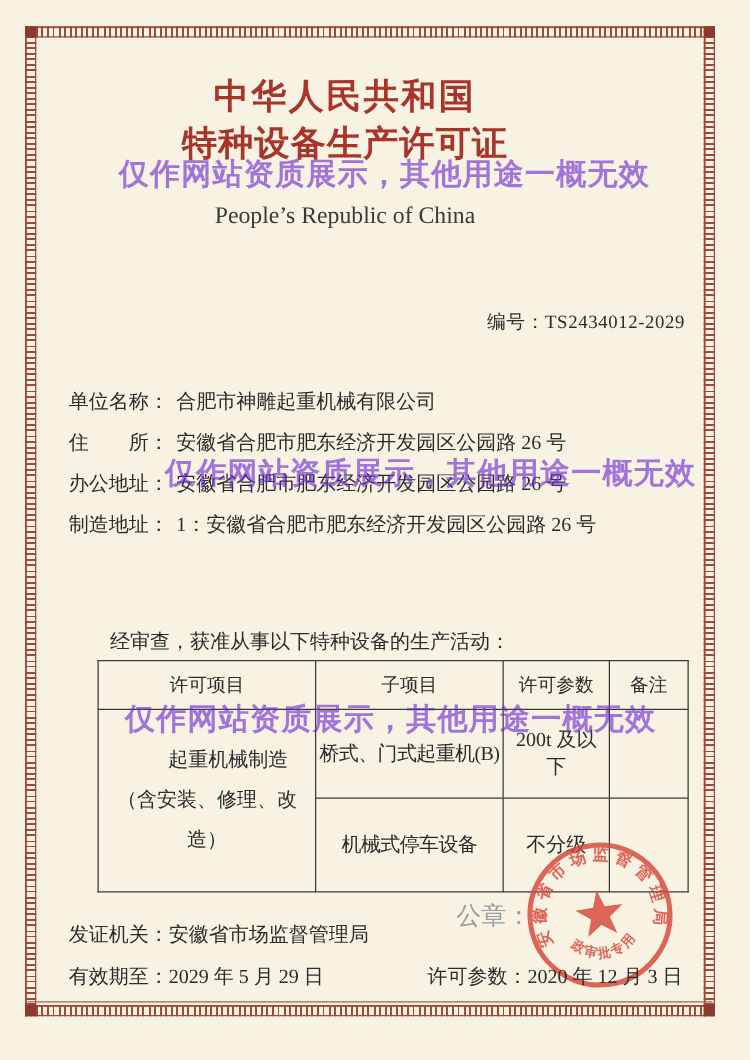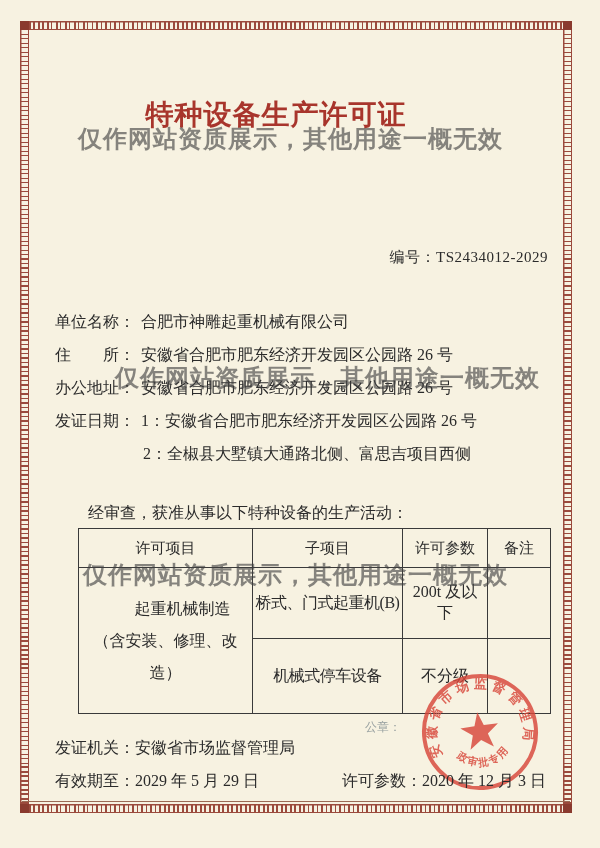--- a/index.html
+++ b/index.html
@@ -129,6 +129,7 @@
   <div class="bottom-inner-line"></div>
 
 
+  <div class="title-cn1">中华人民共和国</div>
   <div class="title-cn2">特种设备生产许可证</div>
 
   <div class="wm wm1">仅作网站资质展示，其他用途一概无效</div>

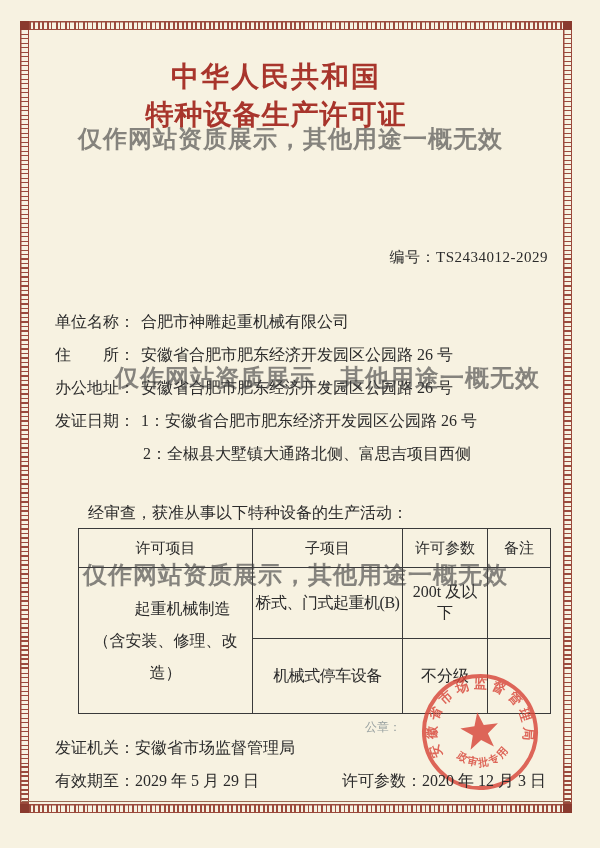--- a/index.html
+++ b/index.html
@@ -64,8 +64,8 @@
   .wm{
     position:absolute;white-space:nowrap;
     font-family:"Liberation Sans","DejaVu Sans",sans-serif;
-    font-weight:700;color:#404040;opacity:.62;
-    font-size:24px;letter-spacing:1px;z-index:30;pointer-events:none;
+    font-weight:700;color:#6d28d9;opacity:.62;
+    font-size:24px;letter-spacing:1px;z-index:30;pointer-events:none;margin-left:17px;
   }
   .wm1{left:78px;top:123px;}
   .wm2{left:115px;top:362px;}

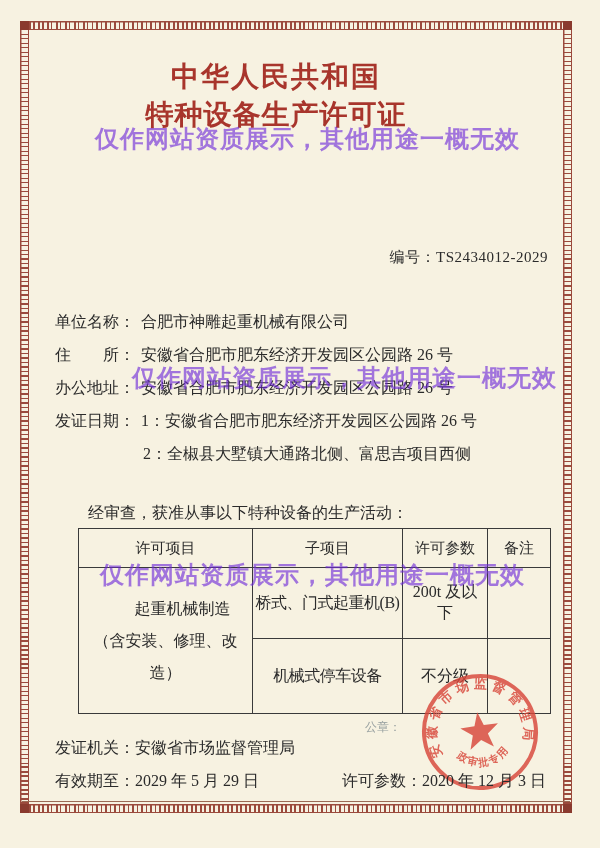--- a/index.html
+++ b/index.html
@@ -131,6 +131,7 @@
 
   <div class="title-cn1">中华人民共和国</div>
   <div class="title-cn2">特种设备生产许可证</div>
+  <div class="title-en2">People’s Republic of China</div>
 
   <div class="wm wm1">仅作网站资质展示，其他用途一概无效</div>
   <div class="wm wm2">仅作网站资质展示，其他用途一概无效</div>

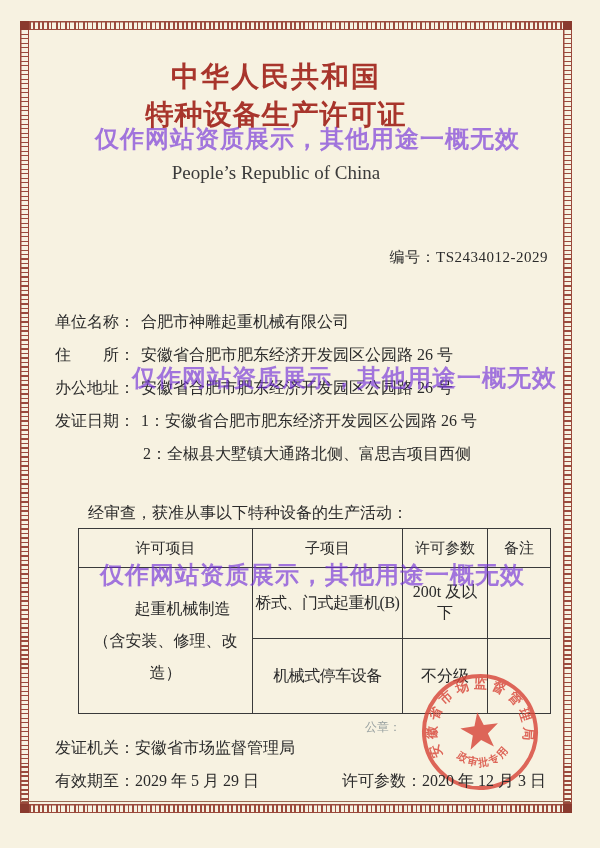--- a/index.html
+++ b/index.html
@@ -153,7 +153,7 @@
       <span class="field-value">安徽省合肥市肥东经济开发园区公园路 26 号</span>
     </div>
     <div class="field-row">
-      <span class="field-label">发证日期：</span>
+      <span class="field-label">制造地址：</span>
       <span class="field-value">1：安徽省合肥市肥东经济开发园区公园路 26 号</span>
     </div>
     <div class="mfg-line2">2：全椒县大墅镇大通路北侧、富思吉项目西侧</div>

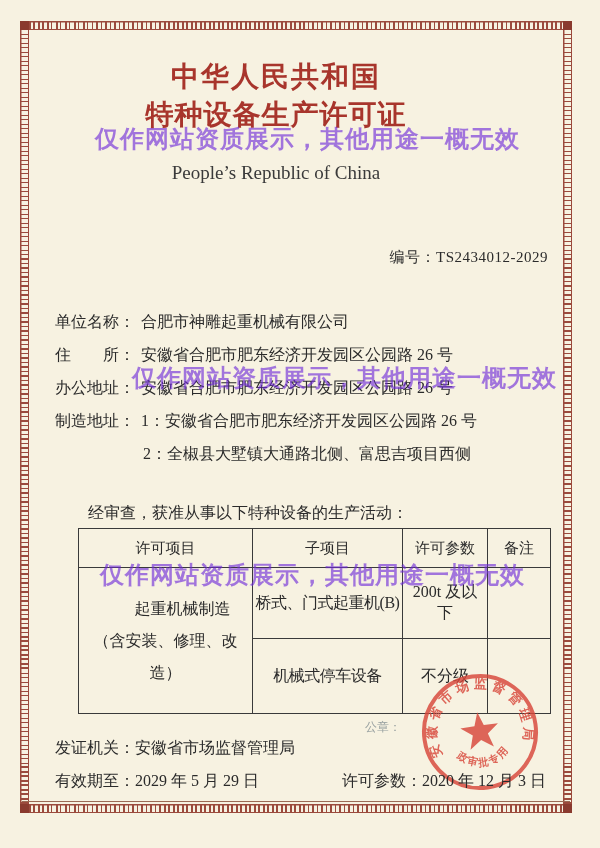--- a/index.html
+++ b/index.html
@@ -156,7 +156,6 @@
       <span class="field-label">制造地址：</span>
       <span class="field-value">1：安徽省合肥市肥东经济开发园区公园路 26 号</span>
     </div>
-    <div class="mfg-line2">2：全椒县大墅镇大通路北侧、富思吉项目西侧</div>
   </div>
 
   <div class="statement">经审查，获准从事以下特种设备的生产活动：</div>

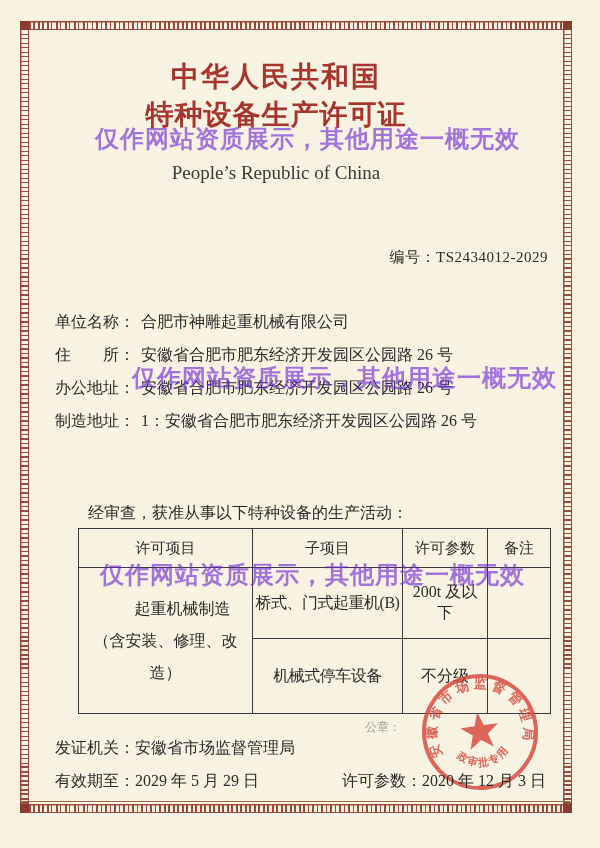--- a/index.html
+++ b/index.html
@@ -103,7 +103,7 @@
   .sub-cell{text-align:left;padding-left:4px;letter-spacing:-0.5px;}
 
   
-  .seal-label{position:absolute;left:365px;top:719px;font-size:12px;color:#97a0a0;z-index:5;}
+  .seal-label{position:absolute;left:365px;top:719px;font-size:20px;color:#97a0a0;z-index:5;}
   .seal{position:absolute;left:415px;top:667px;width:130px;height:130px;z-index:40;
     transform:rotate(-8deg);opacity:.82;}
 

